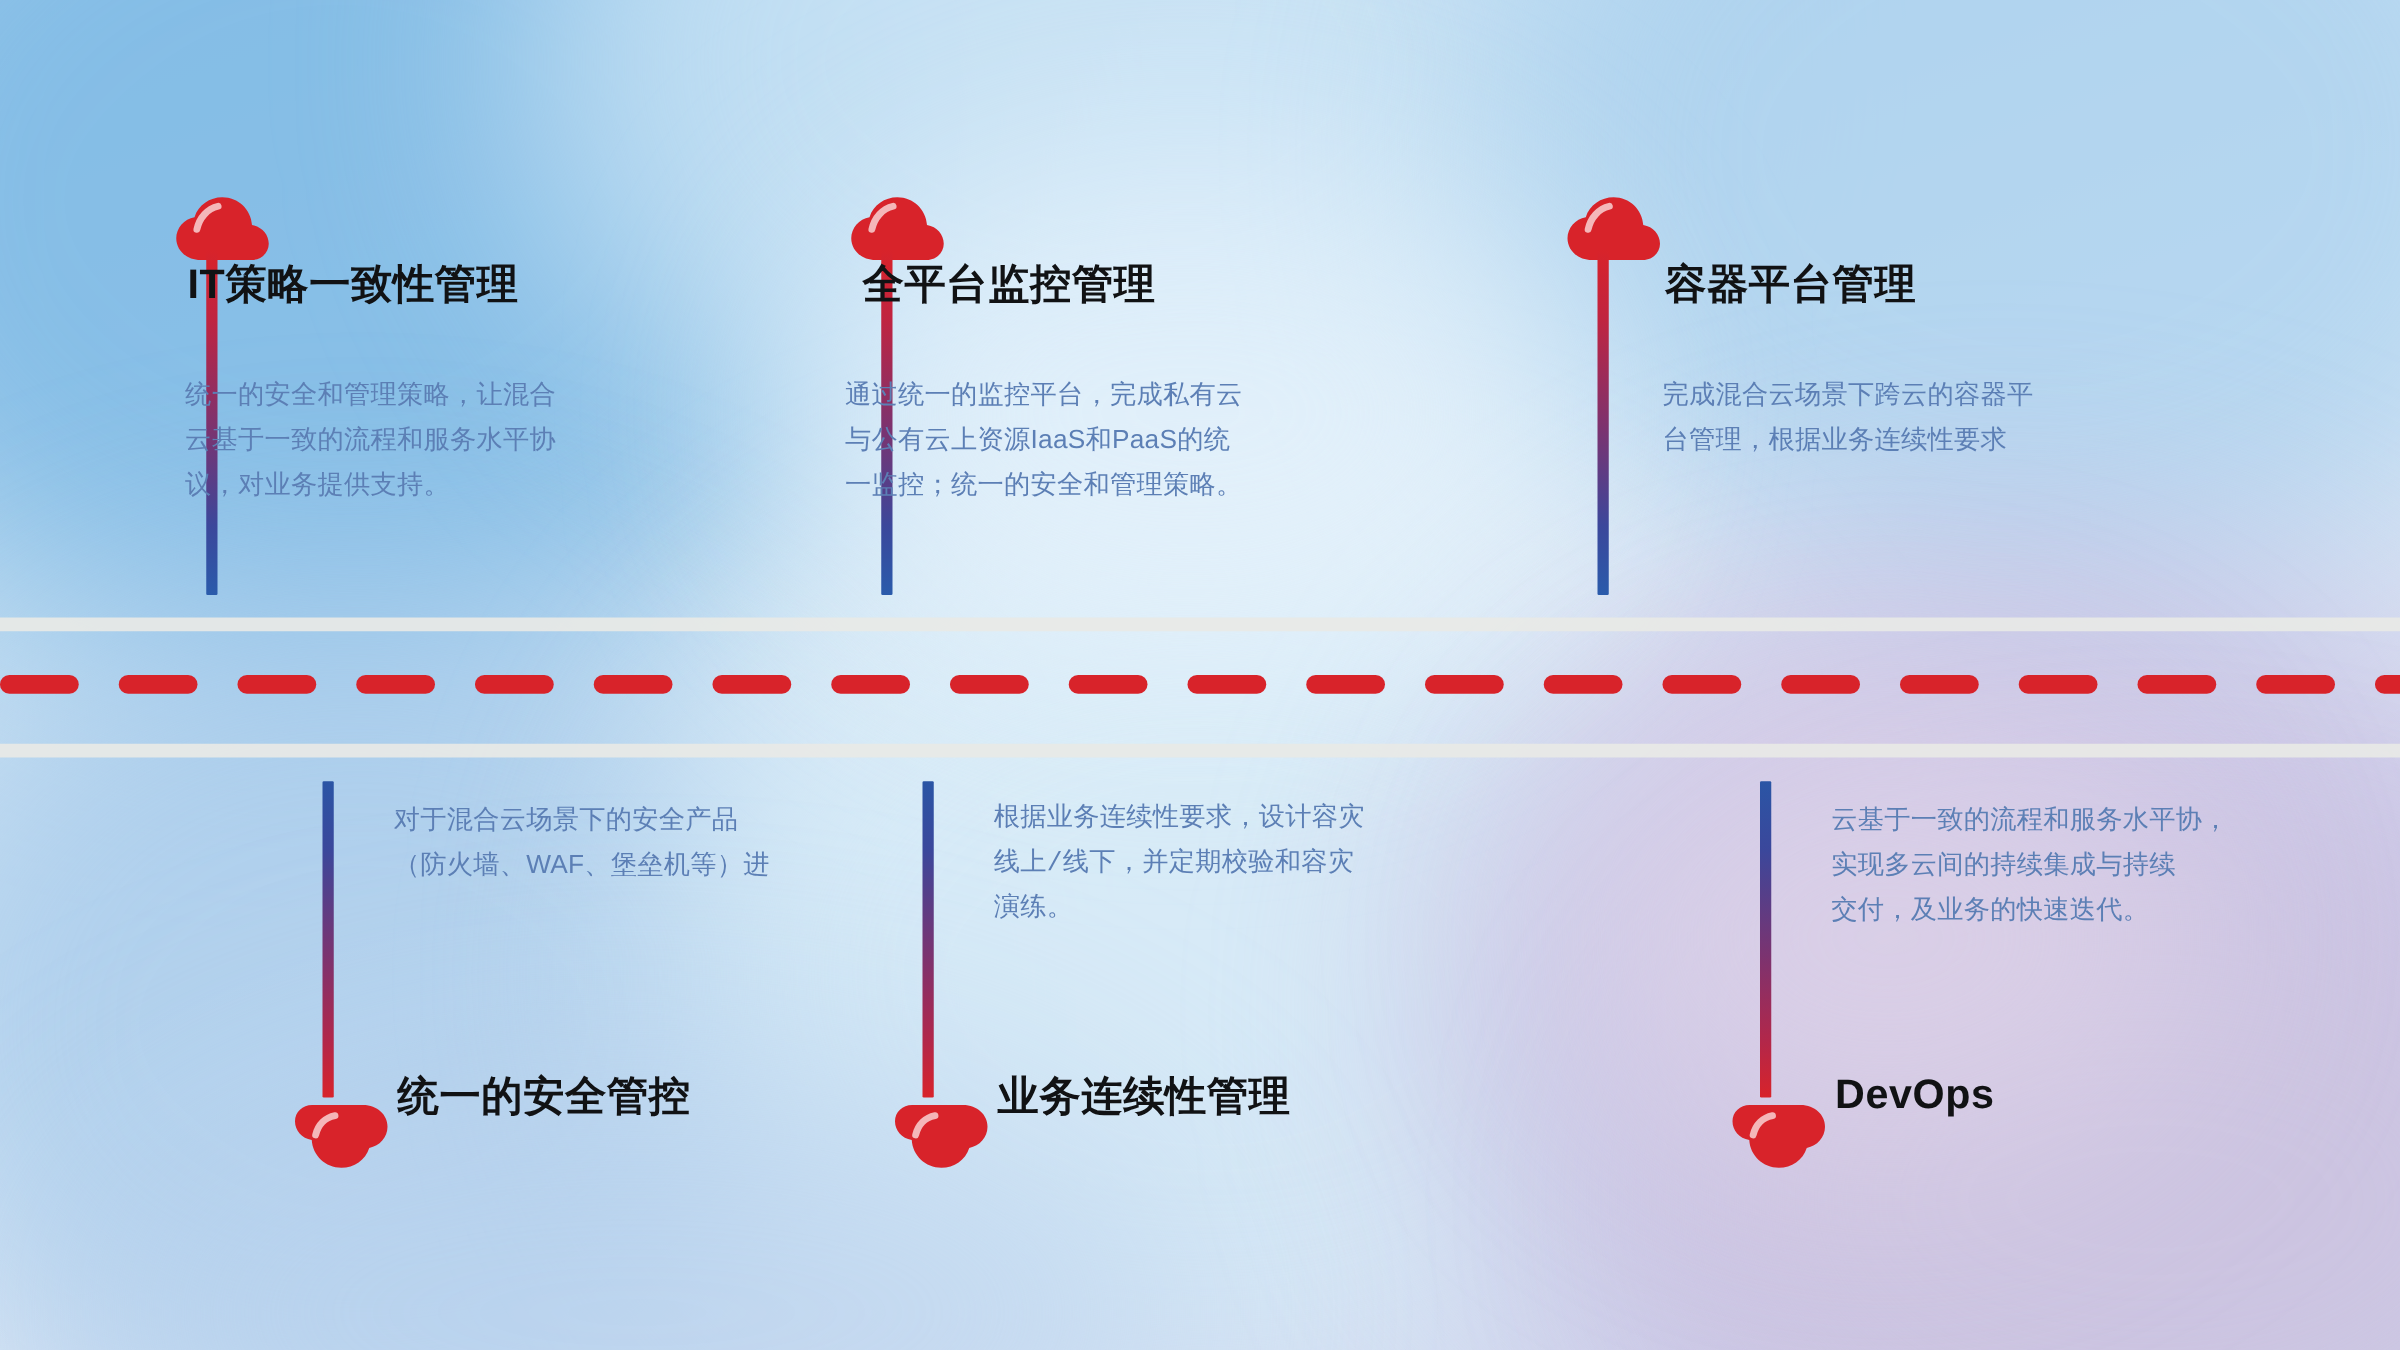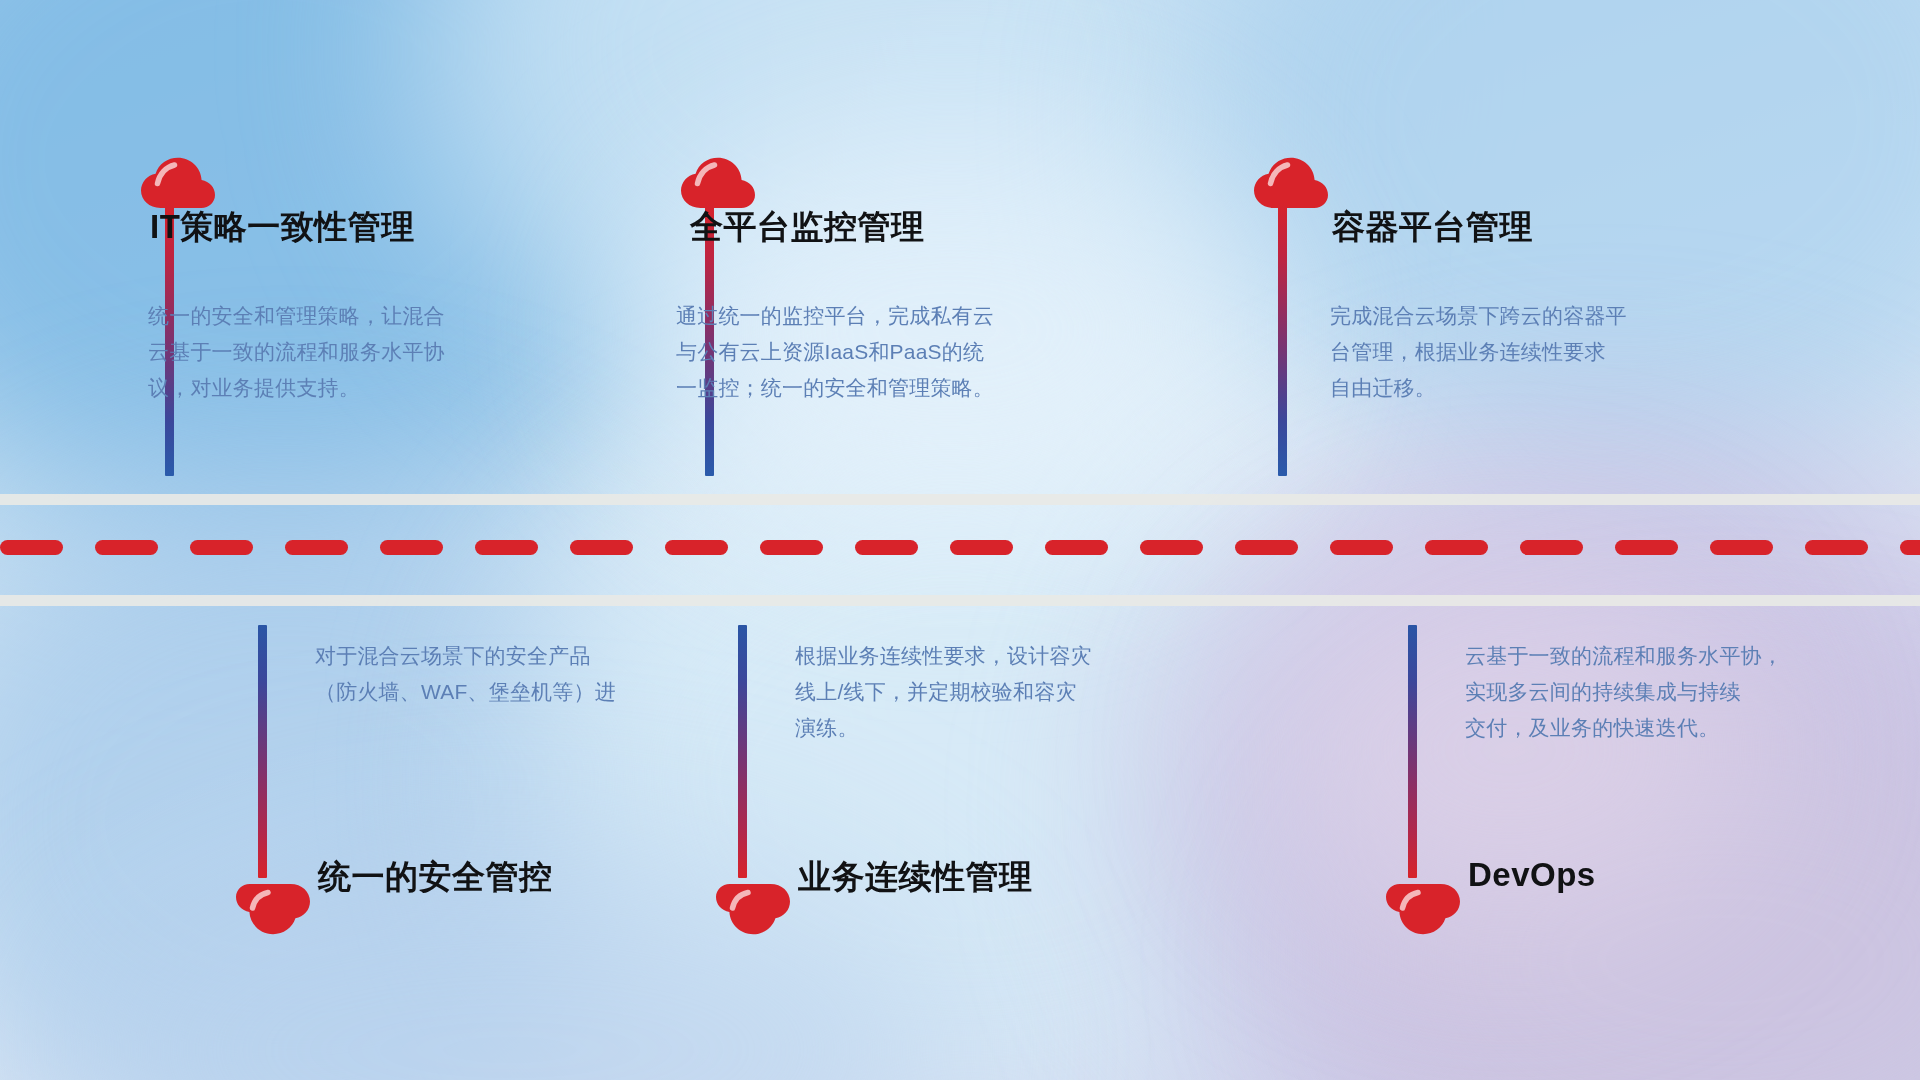--- a/index.html
+++ b/index.html
@@ -213,7 +213,6 @@
     <div class="col-body" style="left: 90px; top: 148px; color: rgb(92, 127, 181);">
       <span>完成混合云场景下跨云的容器平</span>
       <span>台管理，根据业务连续性要求</span>
-      <span>自由迁移。</span>
     </div>
   </div>
 

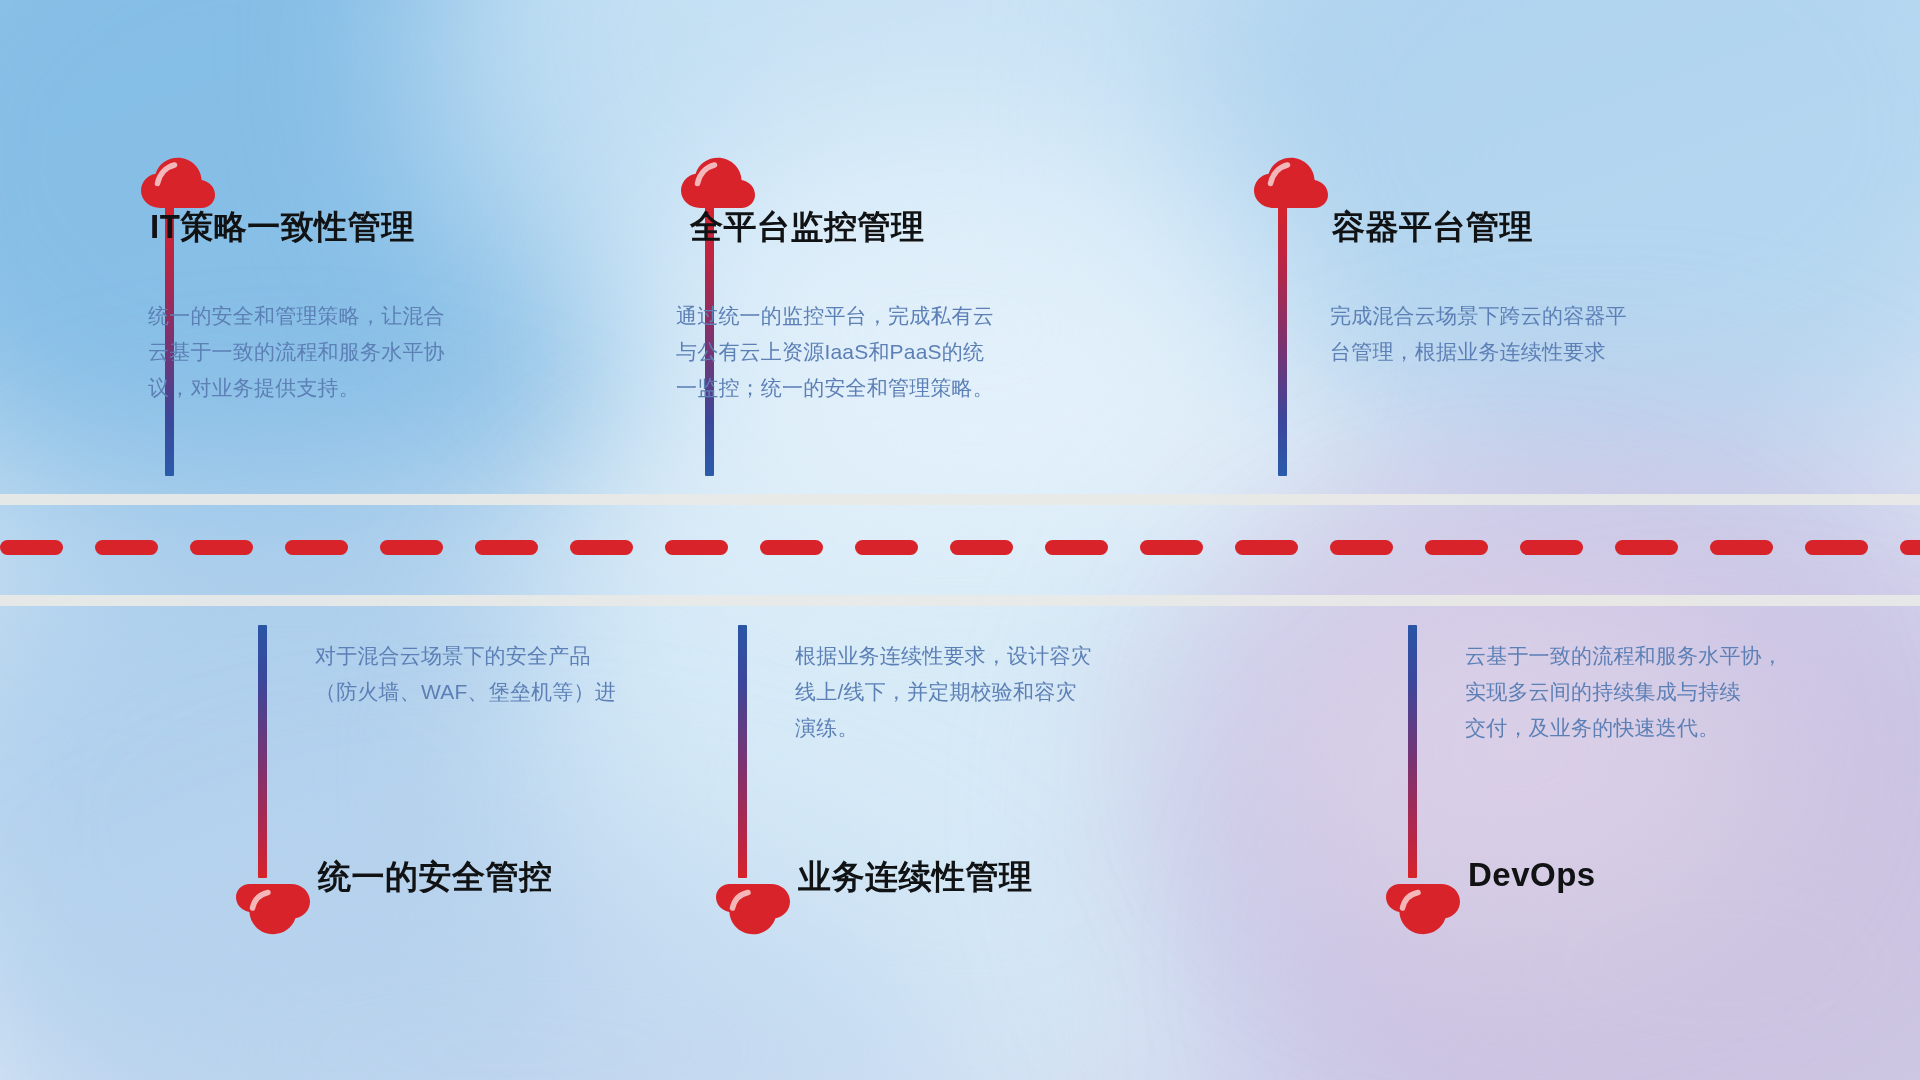--- a/index.html
+++ b/index.html
@@ -237,7 +237,7 @@
 
   <div class="col" style="left:660px; top:625px;">
     <div class="stem up" style="left:78px; top:0px; height:253px;"></div>
-    <div class="col-body" style="left: 135px; top: 13px; color: rgb(92, 127, 181);">
+    <div class="col-body" style="left: 135px; top: 13px; color: rgb(92, 127, 181); font-family: Liberation Mono, monospace;">
       <span>根据业务连续性要求，设计容灾</span>
       <span>线上/线下，并定期校验和容灾</span>
       <span>演练。</span>

